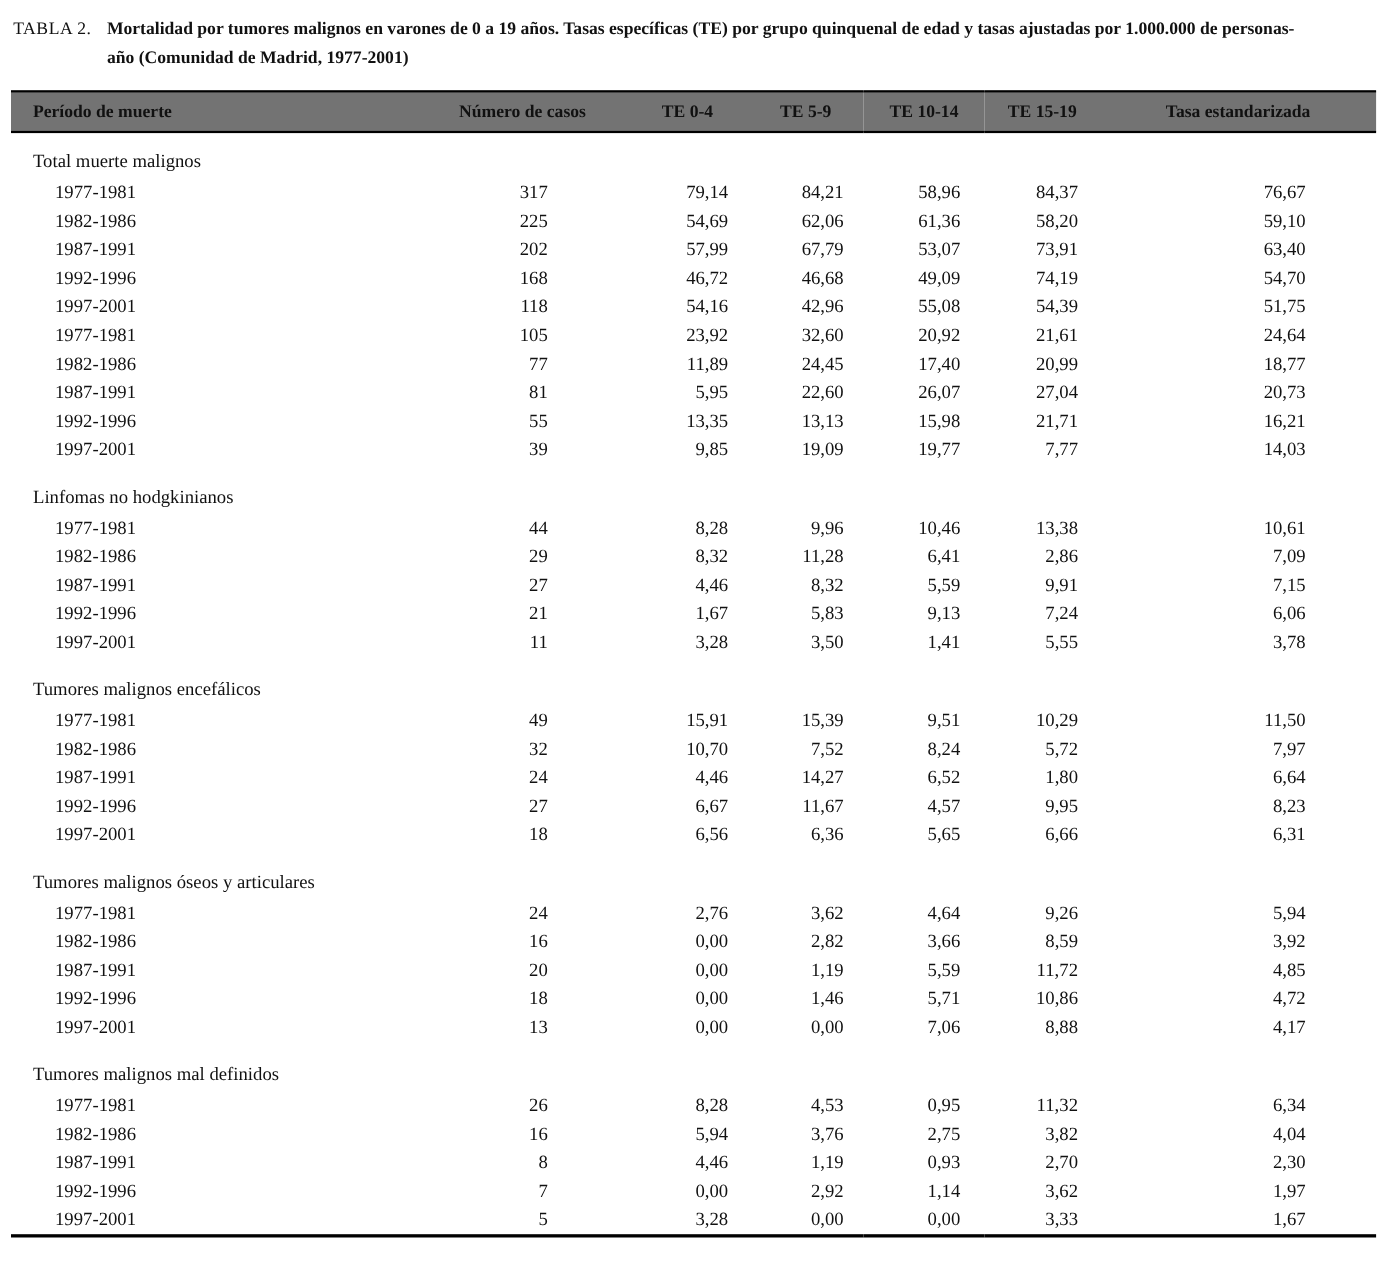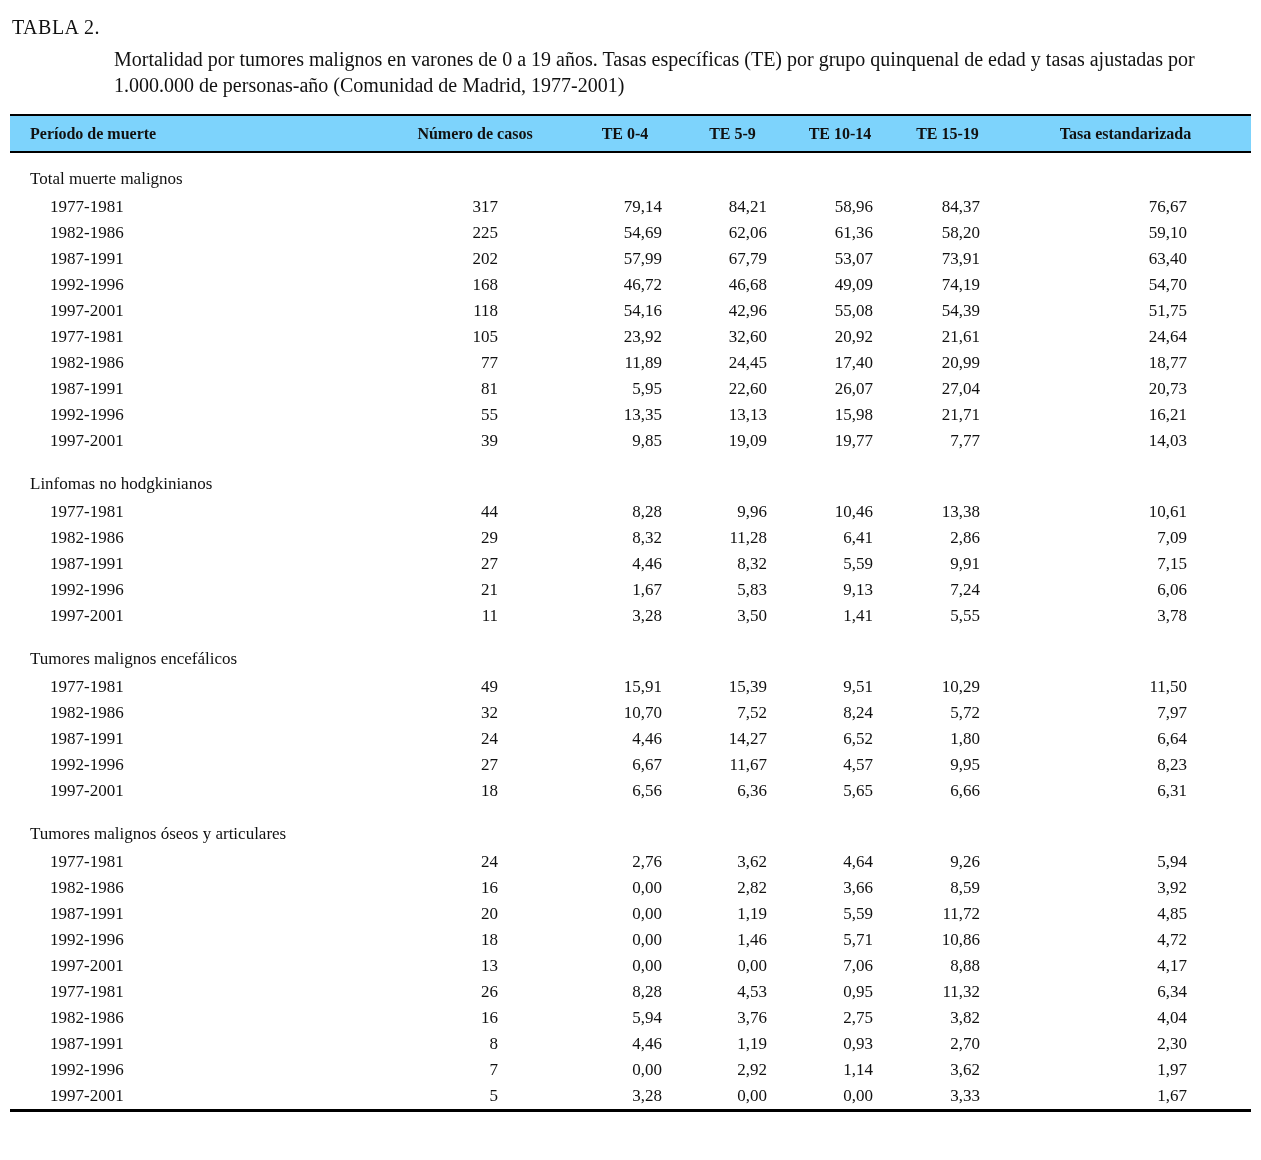--- a/index.html
+++ b/index.html
@@ -23,7 +23,7 @@
     align-items: flex-start;
     gap: 14px;
     margin: 2px 0 16px 2px;
-    font-size: 20px;
+    font-size: 16px;
     line-height: 26px;
   }
   .caption-label {

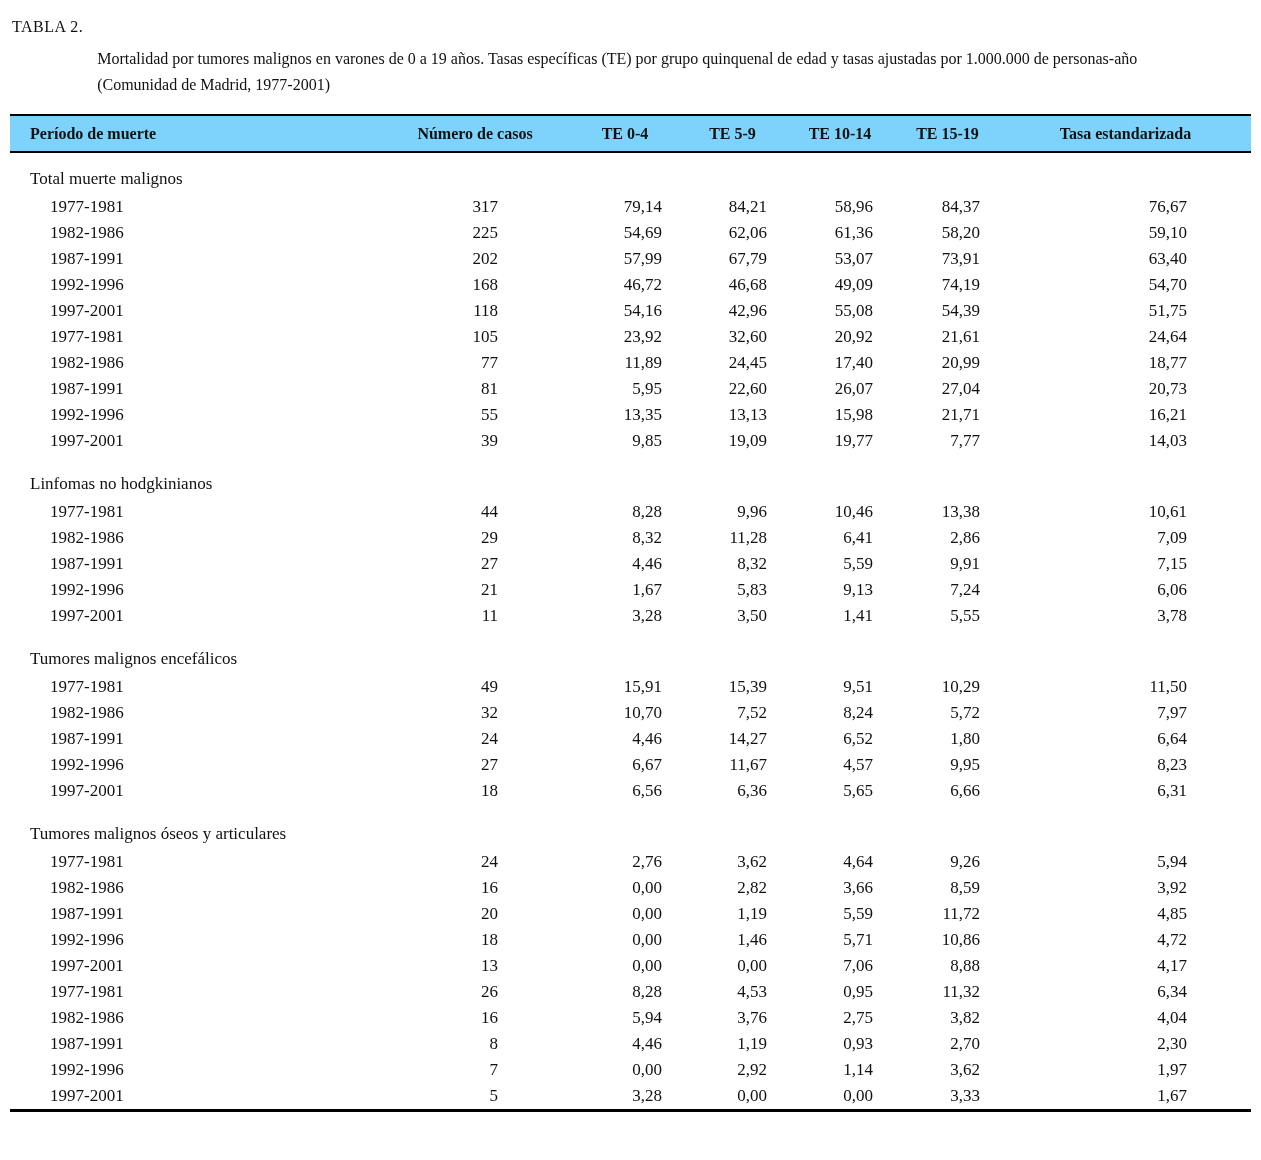--- a/index.html
+++ b/index.html
@@ -32,9 +32,8 @@
     letter-spacing: 0.5px;
   }
   .caption-text {
-    font-weight: normal;
+    font-weight: bold;
     max-width: 1085px;
-    margin-top: 32px;
   }
   
   table.datatable {

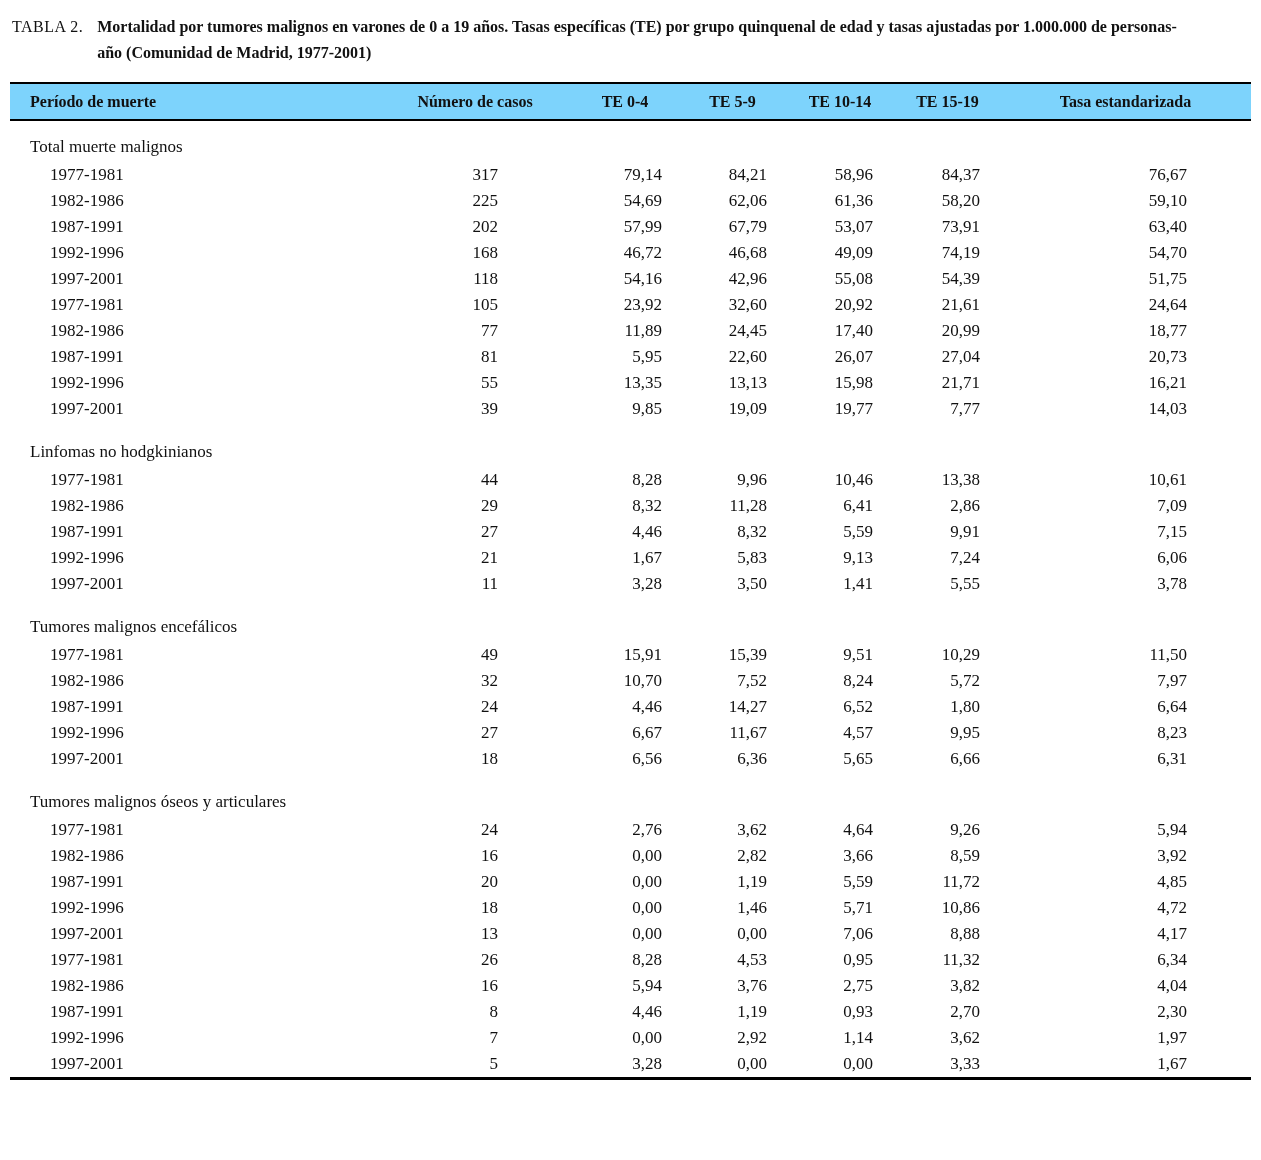--- a/index.html
+++ b/index.html
@@ -44,7 +44,7 @@
     border-bottom: 3px solid #000;
   }
   thead th {
-    background: #7dd3fc;
+    background: #737373;
     border-top: 1px solid #000;
     border-bottom: 2px solid #000;
     font-size: 16px;

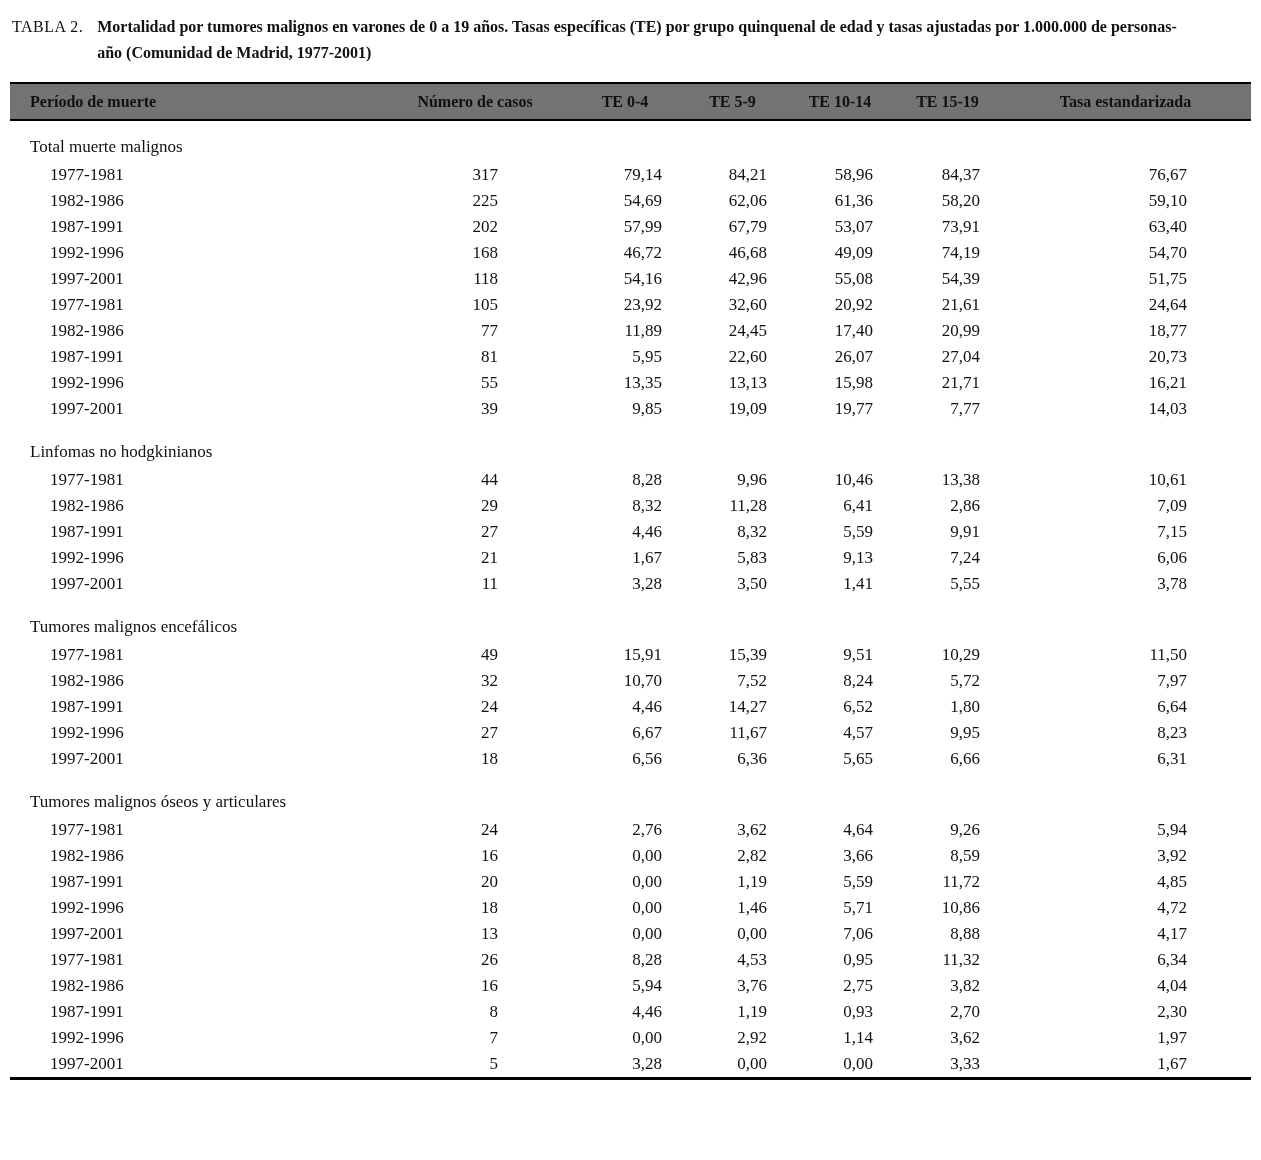--- a/index.html
+++ b/index.html
@@ -350,6 +350,9 @@
           <td class="num n5">4,17</td>
         </tr>
         <tr>
+          <td class="section-title" colspan="7">Tumores malignos mal definidos</td>
+        </tr>
+        <tr>
           <td class="period">1977-1981</td>
           <td class="num n0">26</td>
           <td class="num n1">8,28</td>

